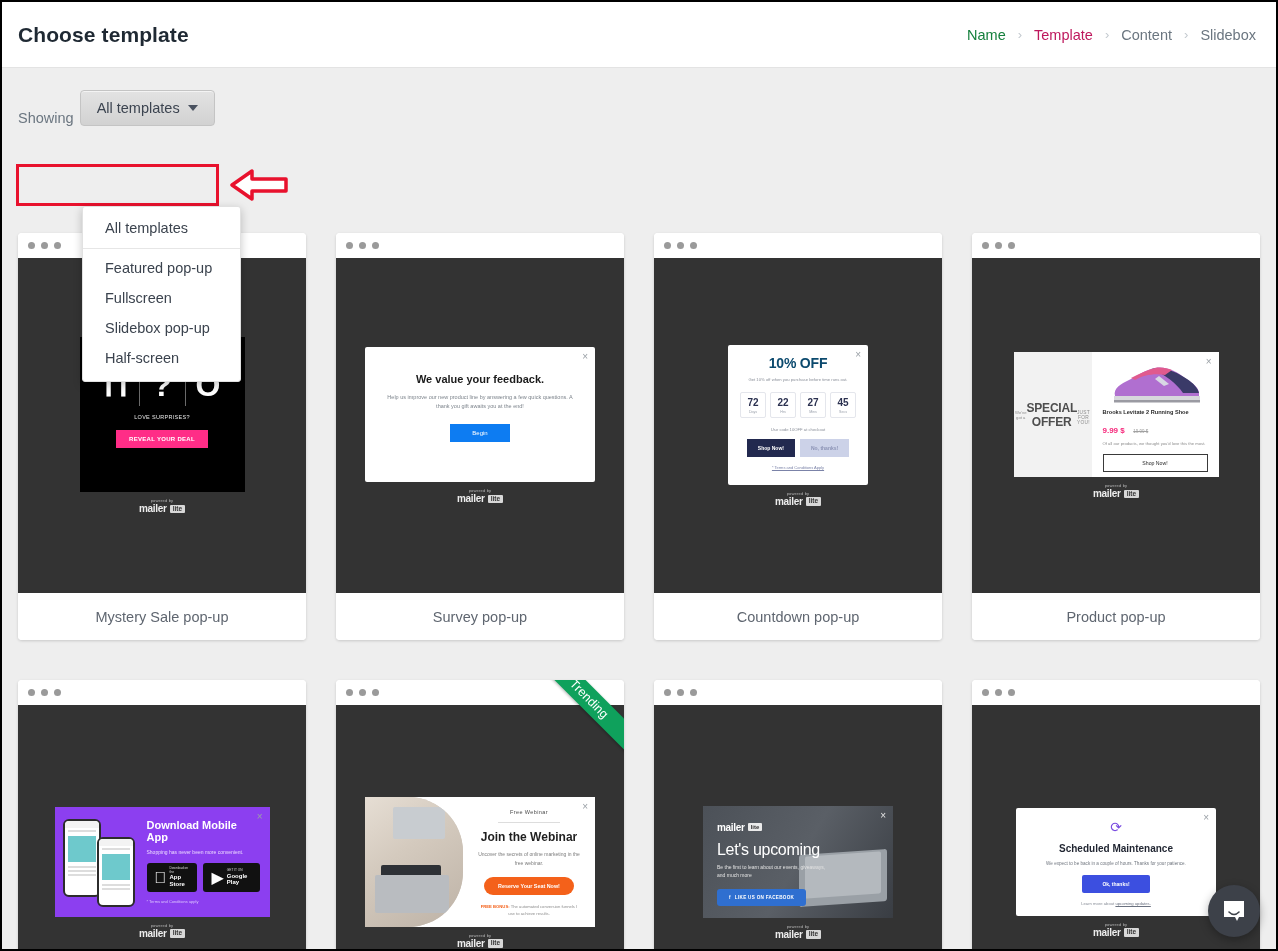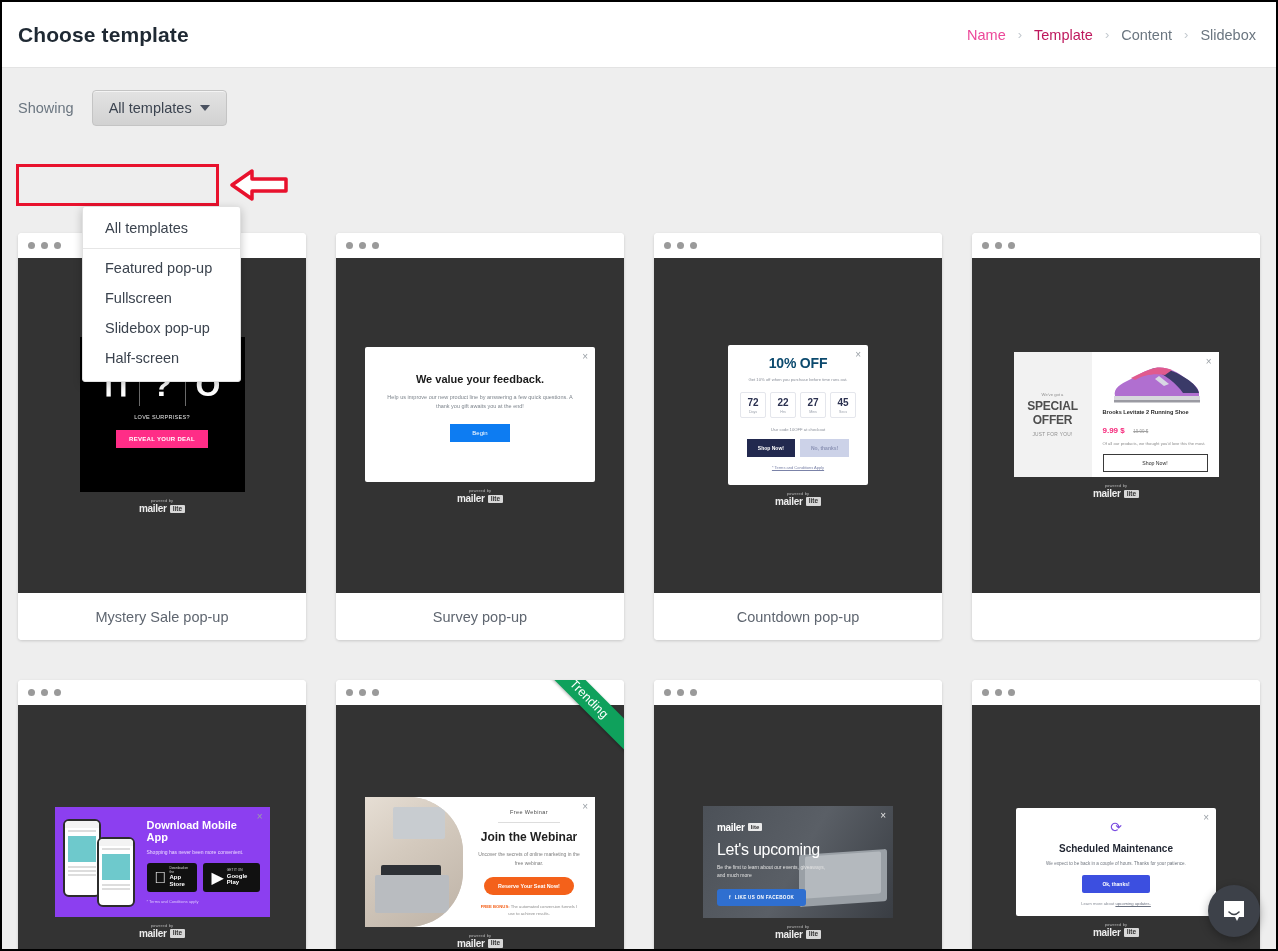--- a/index.html
+++ b/index.html
@@ -25,7 +25,7 @@
   .page-title{ font-size:21px; font-weight:bold; color:#1f2933; letter-spacing:.1px; }
   .breadcrumb{ display:flex; align-items:center; font-size:14.5px; }
   .crumb{ padding:0 2px; white-space:nowrap; }
-  .crumb.done{ color:#ec4899; }
+  .crumb.done{ color:#15803d; }
   .crumb.current{ color:#be185d; }
   .crumb.todo{ color:#6b7680; }
   .crumb-sep{ color:#c3c9cf; margin:0 10px; font-size:13px; }

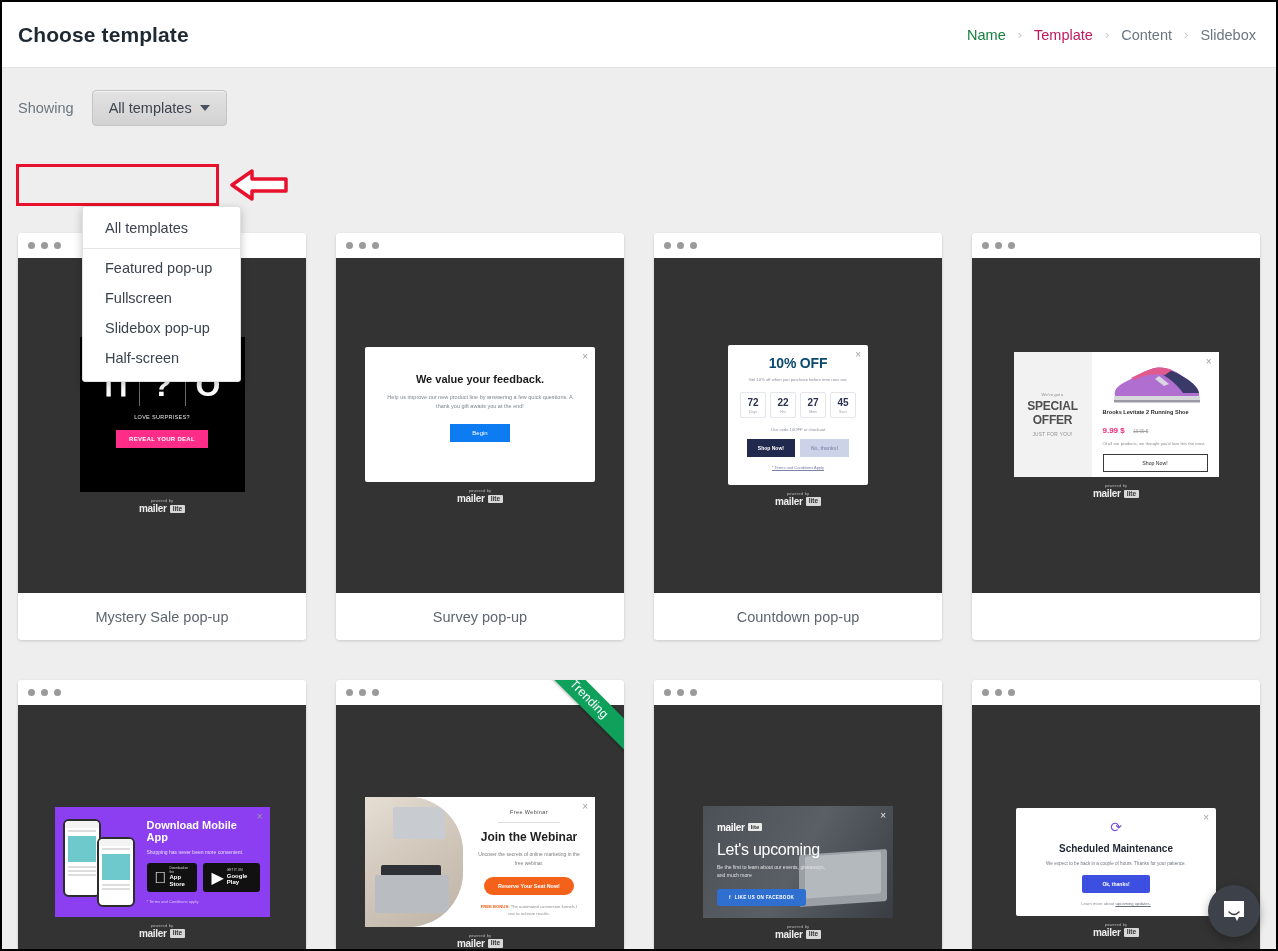--- a/index.html
+++ b/index.html
@@ -38,7 +38,7 @@
   .filterbar{ position:relative; height:66px; }
   .filter-group{
     position:absolute; left:16px; top:22px;
-    display:flex; align-items:center; gap:18px;
+    display:flex; align-items:flex-end; gap:6px;
   }
   .showing-label{ font-size:14.5px; color:#6b7680; }
   .dropdown-btn{

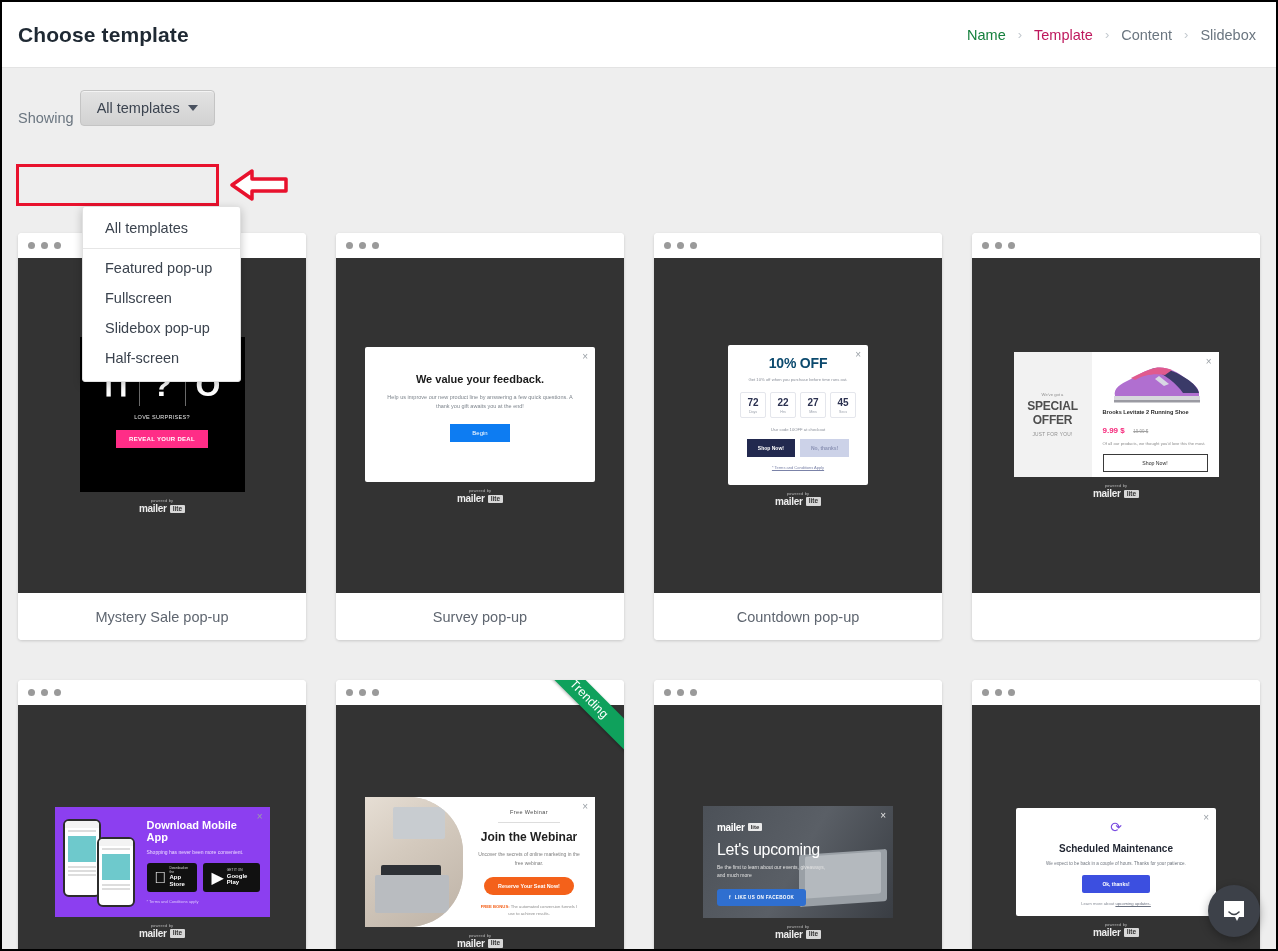--- a/index.html
+++ b/index.html
@@ -138,7 +138,7 @@
 
   
   .pop-prod{ width:205px; height:125px; background:#fff; display:flex; position:relative; }
-  .prod-left{ width:78px; background:#f2f2f2; display:flex; flex-direction:column; align-items:center; justify-content:center; text-align:center; padding:0 6px; }
+  .prod-left{ width:78px; background:#f2f2f2; display:flex; flex-direction:row; align-items:center; justify-content:center; text-align:center; padding:0 6px; }
   .prod-kicker{ font-size:4.2px; color:#8d8d8d; }
   .prod-head{ font-size:12px; font-weight:bold; color:#4e4e4e; line-height:1.15; margin-top:3px; letter-spacing:-.2px; }
   .prod-sub{ font-size:4.8px; color:#8d8d8d; margin-top:5px; letter-spacing:.3px; }

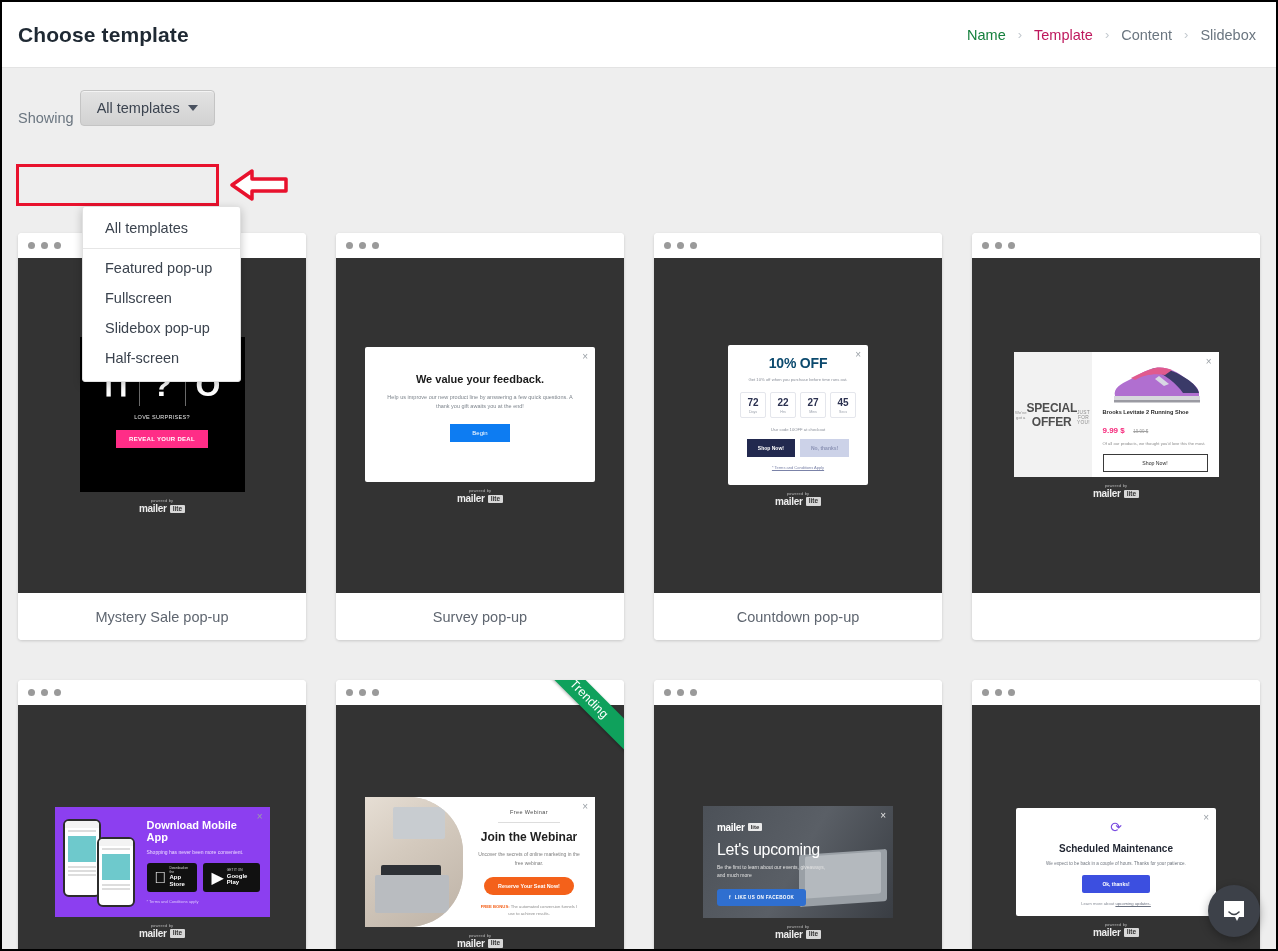--- a/index.html
+++ b/index.html
@@ -412,6 +412,7 @@
             </div>
           </div>
         </div>
+        <div class="card-foot">Product pop-up</div>
       </div>
 
       <div class="card">

